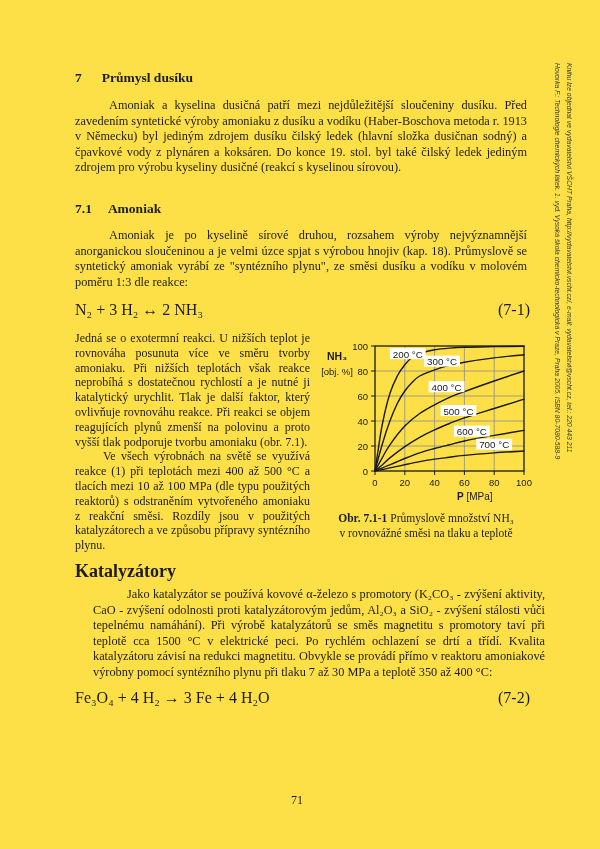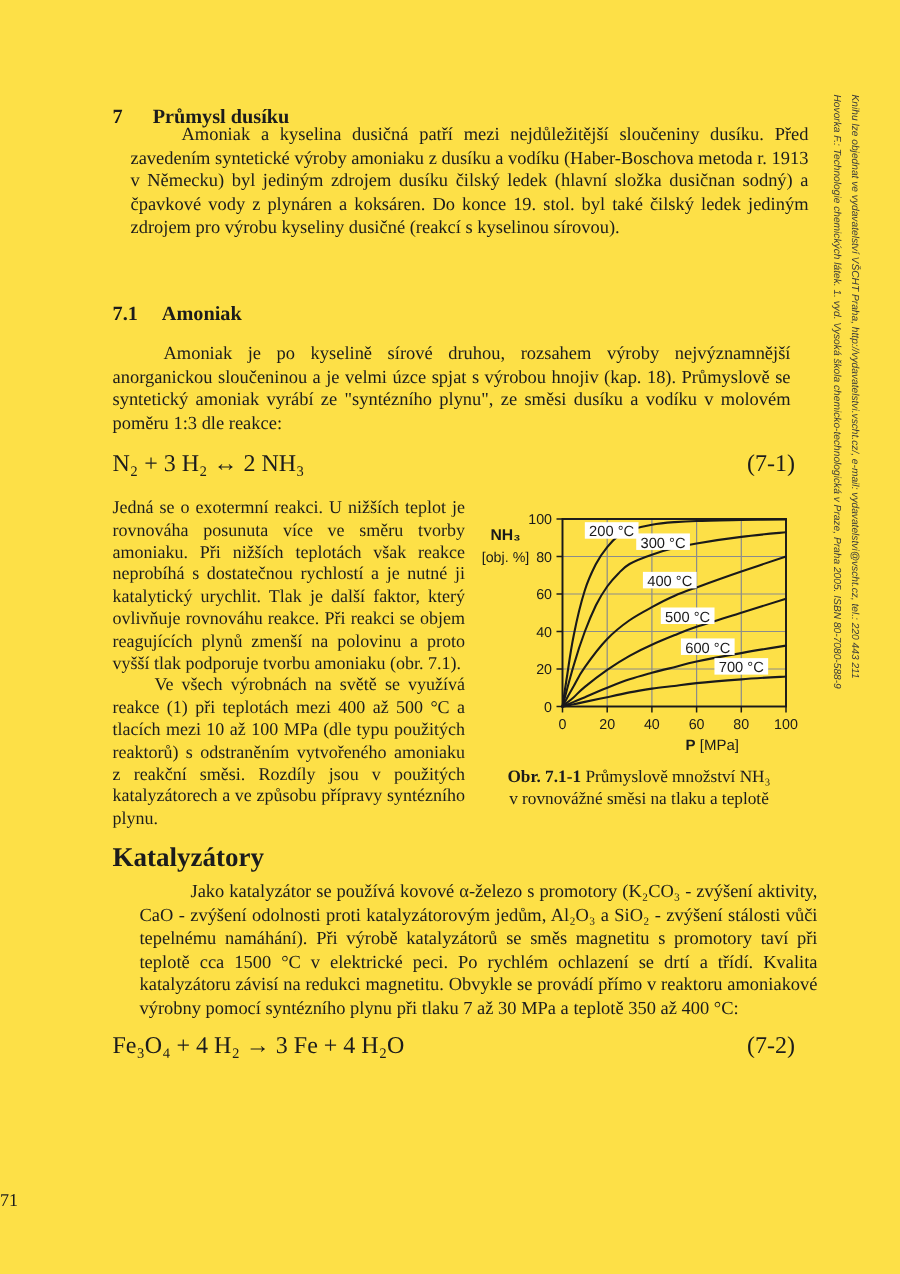--- a/index.html
+++ b/index.html
@@ -11,7 +11,7 @@
   .h-main .h-num{display:inline-block;margin-right:20px;}
   .body{font-size:12.3px;line-height:15.5px;text-align:justify;margin:0;}
   .indent{text-indent:34px;}
-  .pos-intro{position:absolute;left:75px;top:82px;width:452px;margin-left:12px;}
+  .pos-intro{position:absolute;left:75px;top:98px;width:452px;}
   .h-sub{position:absolute;left:75px;top:201px;font-size:13.5px;font-weight:bold;}
   .h-sub .h-num{display:inline-block;margin-right:16px;}
   .pos-p71{position:absolute;left:75px;top:228px;width:452px;}

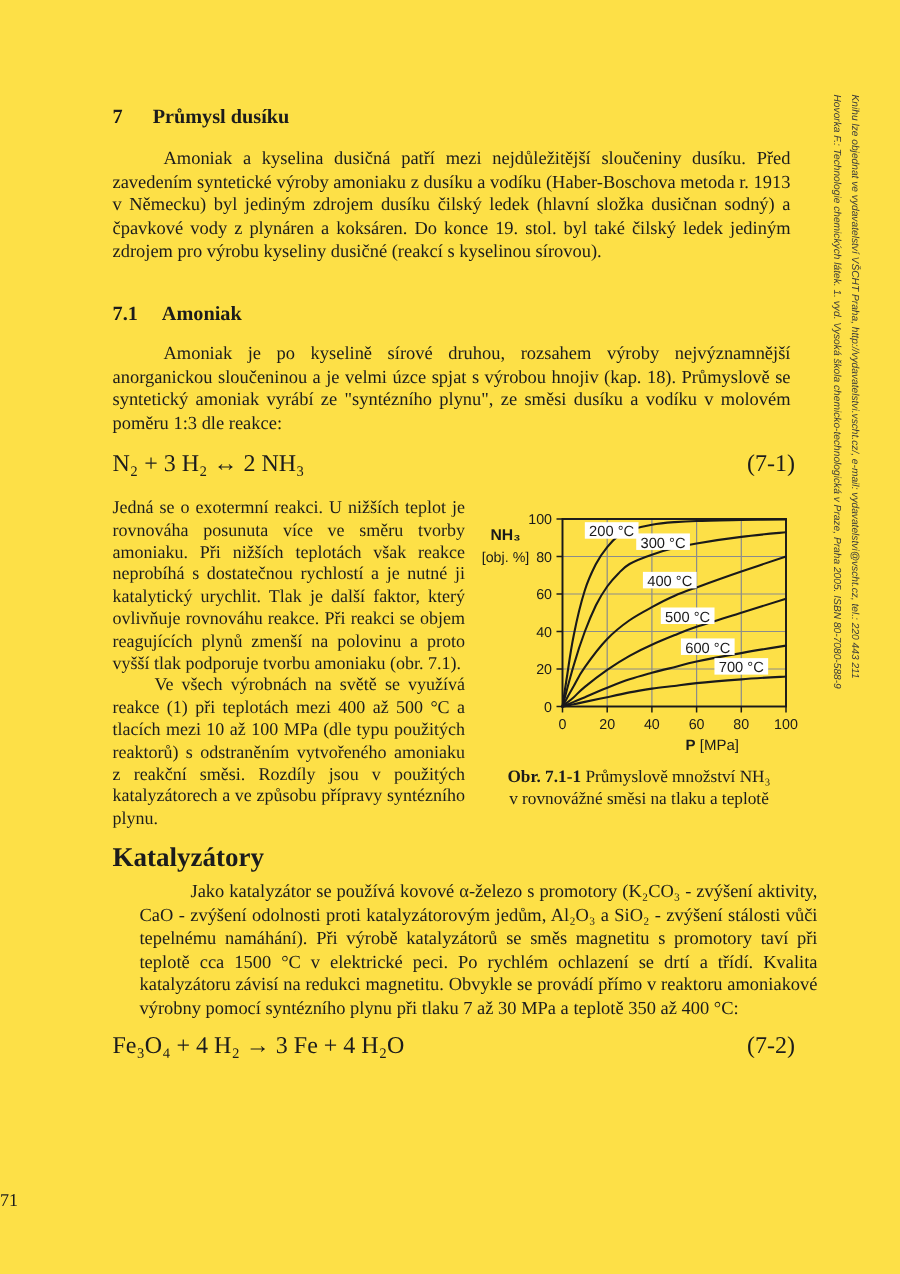--- a/index.html
+++ b/index.html
@@ -27,7 +27,7 @@
   .cap{font-size:11.5px;line-height:15px;text-align:center;margin-top:8px;color:#1c1c1c;}
   .h-kat{position:absolute;left:75px;top:561px;font-size:18px;font-weight:bold;}
   .pos-katp{position:absolute;left:75px;top:587px;width:452px;margin-left:18px;}
-  .pageno{position:absolute;left:0;right:6px;top:793px;text-align:left;font-size:12px;}
+  .pageno{position:absolute;left:0;right:6px;top:793px;text-align:center;font-size:12px;}
   .sidebar{
     position:absolute;left:551px;top:63px;
     writing-mode:vertical-lr;

